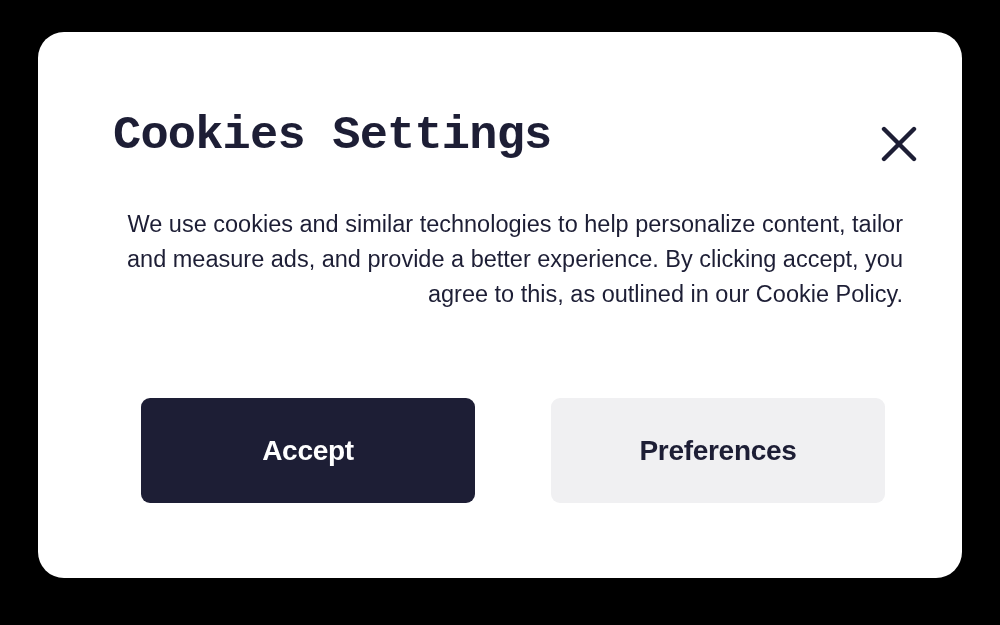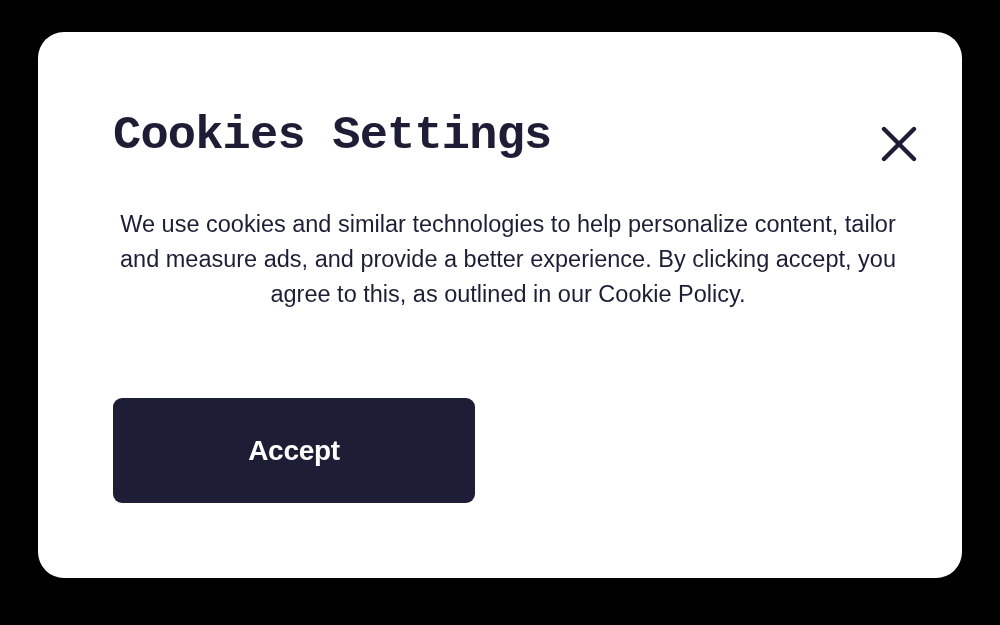--- a/index.html
+++ b/index.html
@@ -89,7 +89,7 @@
     font-weight: 400;
     line-height: 35px;
     color: #1d1e35;
-    text-align: center;
+    text-align: right;
     hyphens: auto;
     -webkit-hyphens: auto;
   }

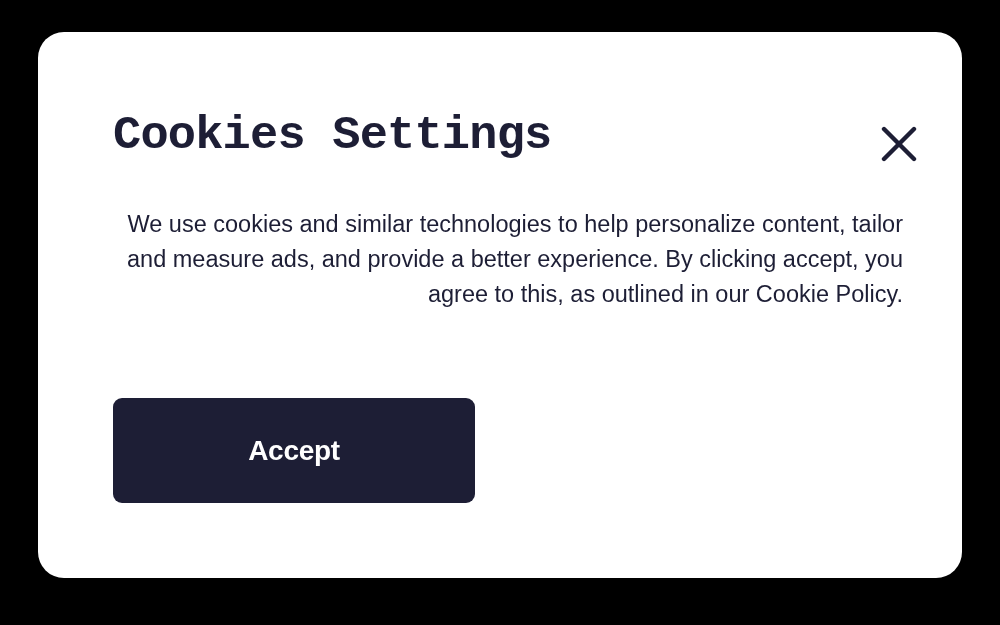--- a/index.html
+++ b/index.html
@@ -118,6 +118,7 @@
     align-items: center;
     justify-content: center;
     padding: 6px;
+    margin-left: 28px;
   }
 
   .btn-accept {

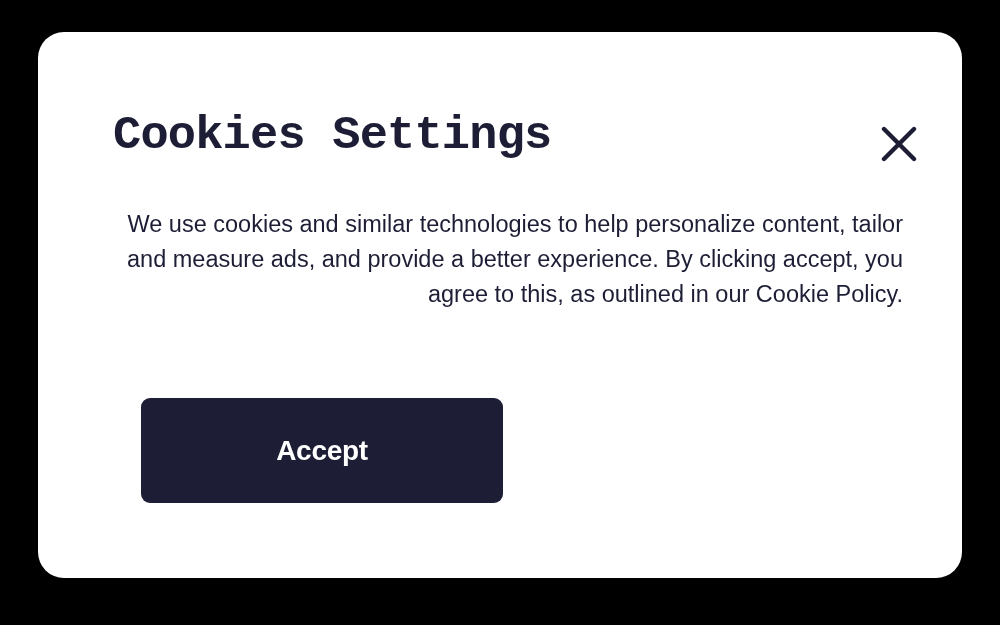--- a/index.html
+++ b/index.html
@@ -158,6 +158,7 @@
     <div class="dialog-actions">
       <button class="btn btn-accept">Accept</button>
 
+      <button class="btn btn-preferences">Preferences</button>
     </div>
 
   </div>

